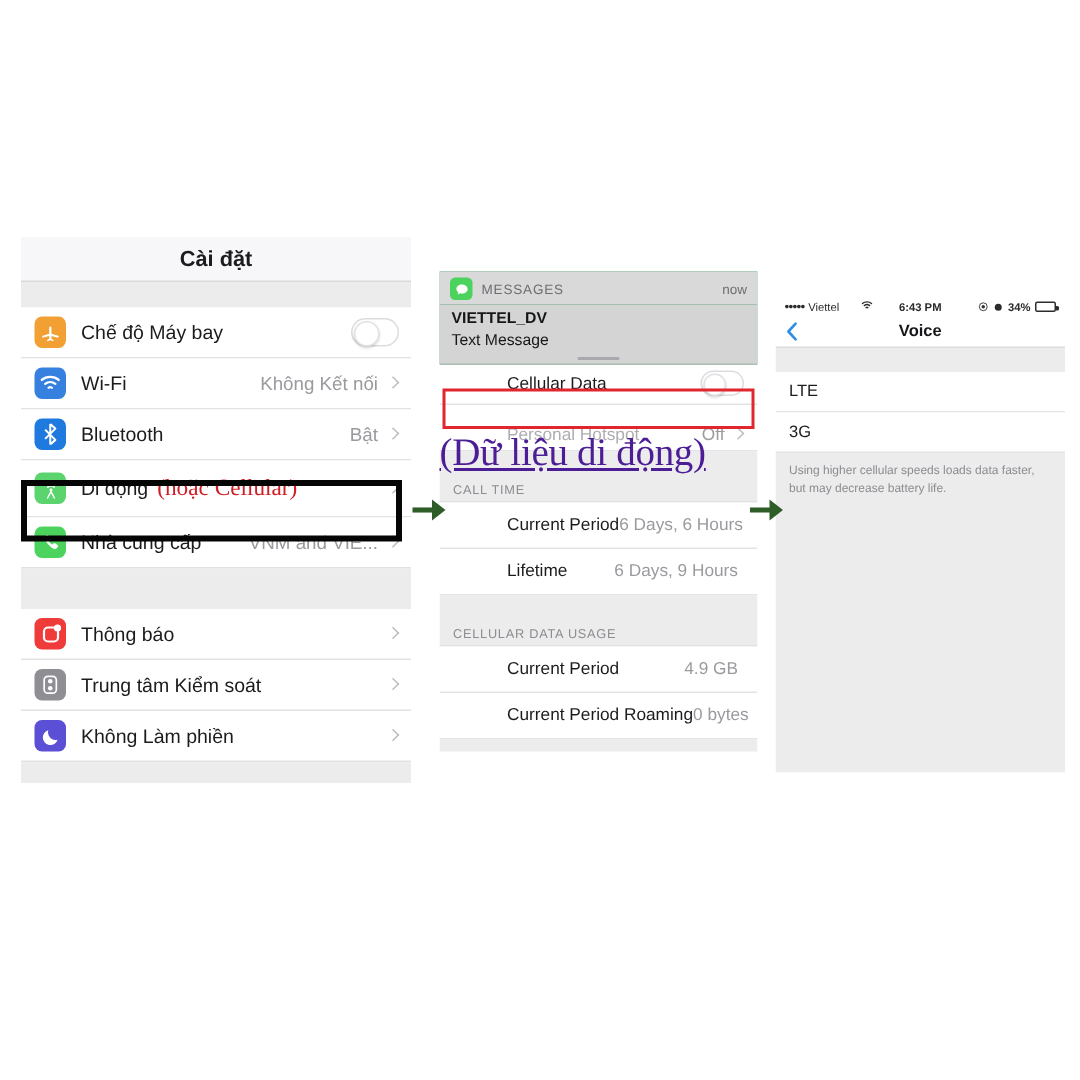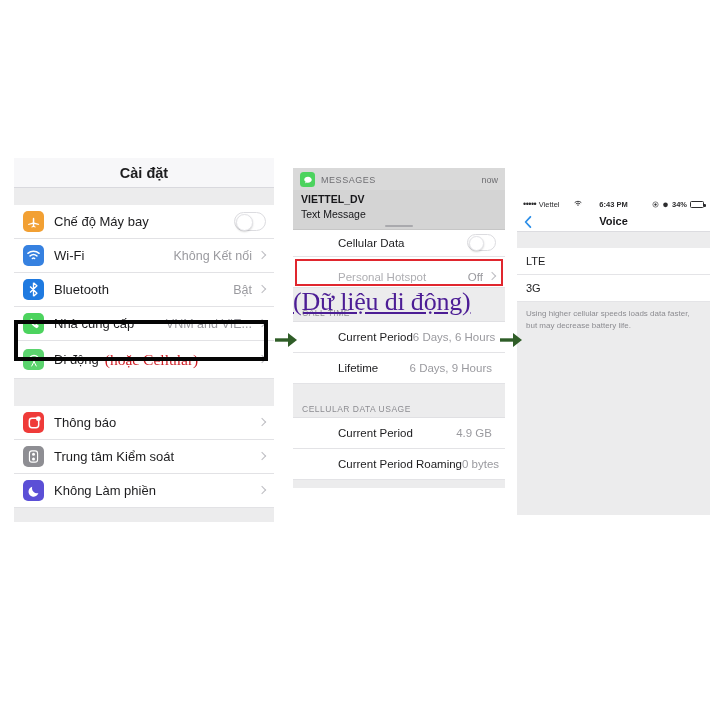--- a/index.html
+++ b/index.html
@@ -78,6 +78,7 @@
   .notif {
     background: #15803d; position: relative;
     border-bottom: 1px solid #c6c6c6;
+    margin-top: 13px;
   }
   .notif-top {
     display: flex; align-items: center; gap: 6px;

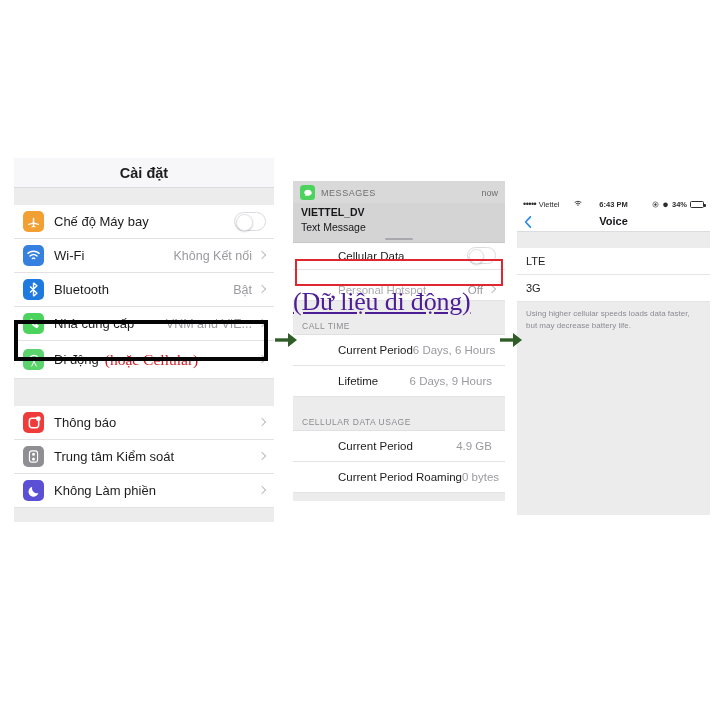--- a/index.html
+++ b/index.html
@@ -232,18 +232,6 @@
       <div class="chev"></div>
     </div>
 
-    <div class="row">
-      <div class="ic" style="background:#4cd35e">
-        <svg width="14" height="14" viewBox="0 0 24 24" fill="#fff">
-            <path d="M6.6 3.2c.7-.5 1.6-.3 2.1.4l1.9 2.7c.4.6.3 1.5-.3 2l-1.1.8c.6 1.9 2.8 4.1 4.7 4.7l.8-1.1c.5-.6 1.4-.7 2-.3l2.7 1.9c.7.5.9 1.4.4 2.1l-1.3 1.7c-.7.9-1.9 1.2-2.9.8C11.4 17 7 12.6 5.2 7.4c-.4-1-.1-2.2.8-2.9z"></path>
-          </svg>
-      </div>
-      <div class="row-label">Nhà cung cấp</div>
-      <div class="row-spacer"></div>
-      <div class="row-value">VNM and VIE...</div>
-      <div class="chev"></div>
-    </div>
-
     <div class="row" style="height:38px">
       <div class="ic" style="background:#5bd46e">
         <svg width="16" height="16" viewBox="0 0 24 24" fill="none" stroke="#fff" stroke-width="1.7" stroke-linecap="round">
@@ -256,6 +244,18 @@
       <div class="row-label">Di động</div>
       <div class="red-note">(hoặc Cellular)</div>
       <div class="row-spacer"></div>
+      <div class="chev"></div>
+    </div>
+
+    <div class="row">
+      <div class="ic" style="background:#4cd35e">
+        <svg width="14" height="14" viewBox="0 0 24 24" fill="#fff">
+            <path d="M6.6 3.2c.7-.5 1.6-.3 2.1.4l1.9 2.7c.4.6.3 1.5-.3 2l-1.1.8c.6 1.9 2.8 4.1 4.7 4.7l.8-1.1c.5-.6 1.4-.7 2-.3l2.7 1.9c.7.5.9 1.4.4 2.1l-1.3 1.7c-.7.9-1.9 1.2-2.9.8C11.4 17 7 12.6 5.2 7.4c-.4-1-.1-2.2.8-2.9z"></path>
+          </svg>
+      </div>
+      <div class="row-label">Nhà cung cấp</div>
+      <div class="row-spacer"></div>
+      <div class="row-value">VNM and VIE...</div>
       <div class="chev"></div>
     </div>
 

